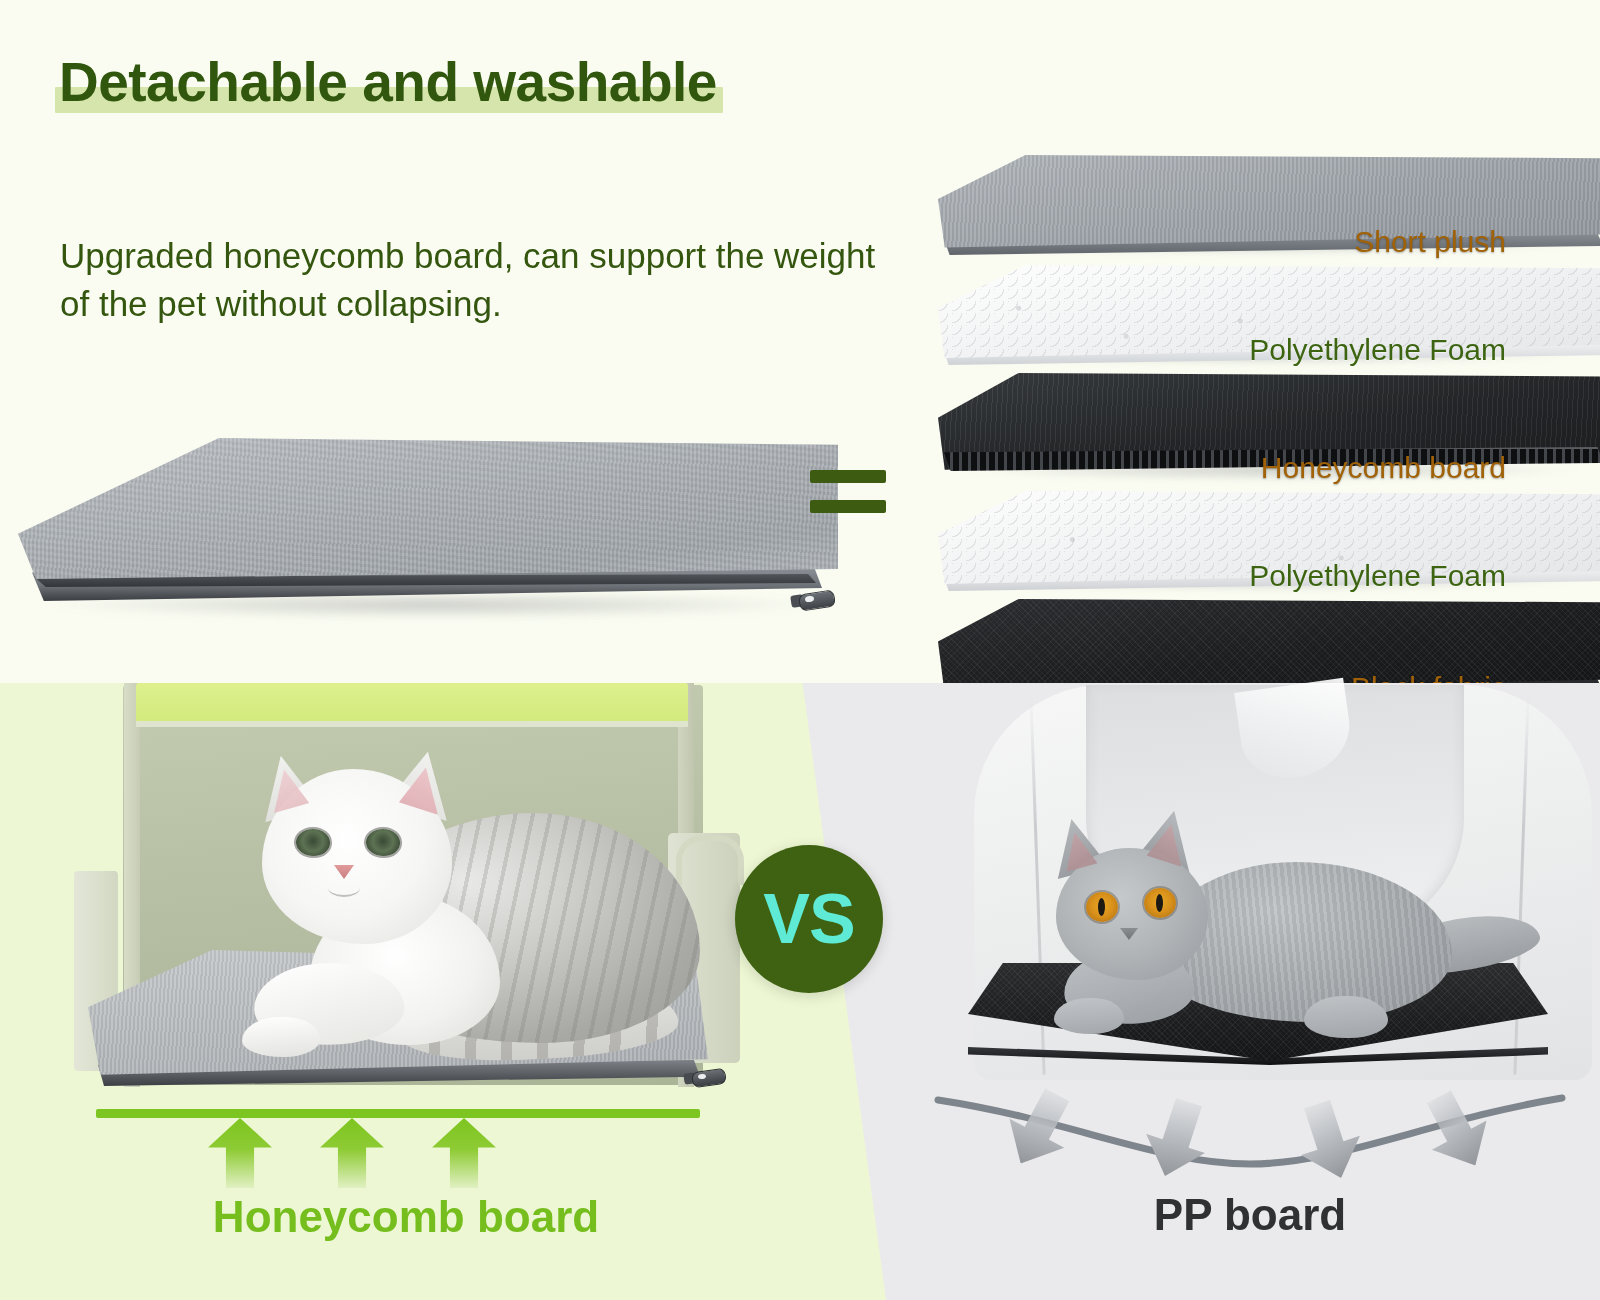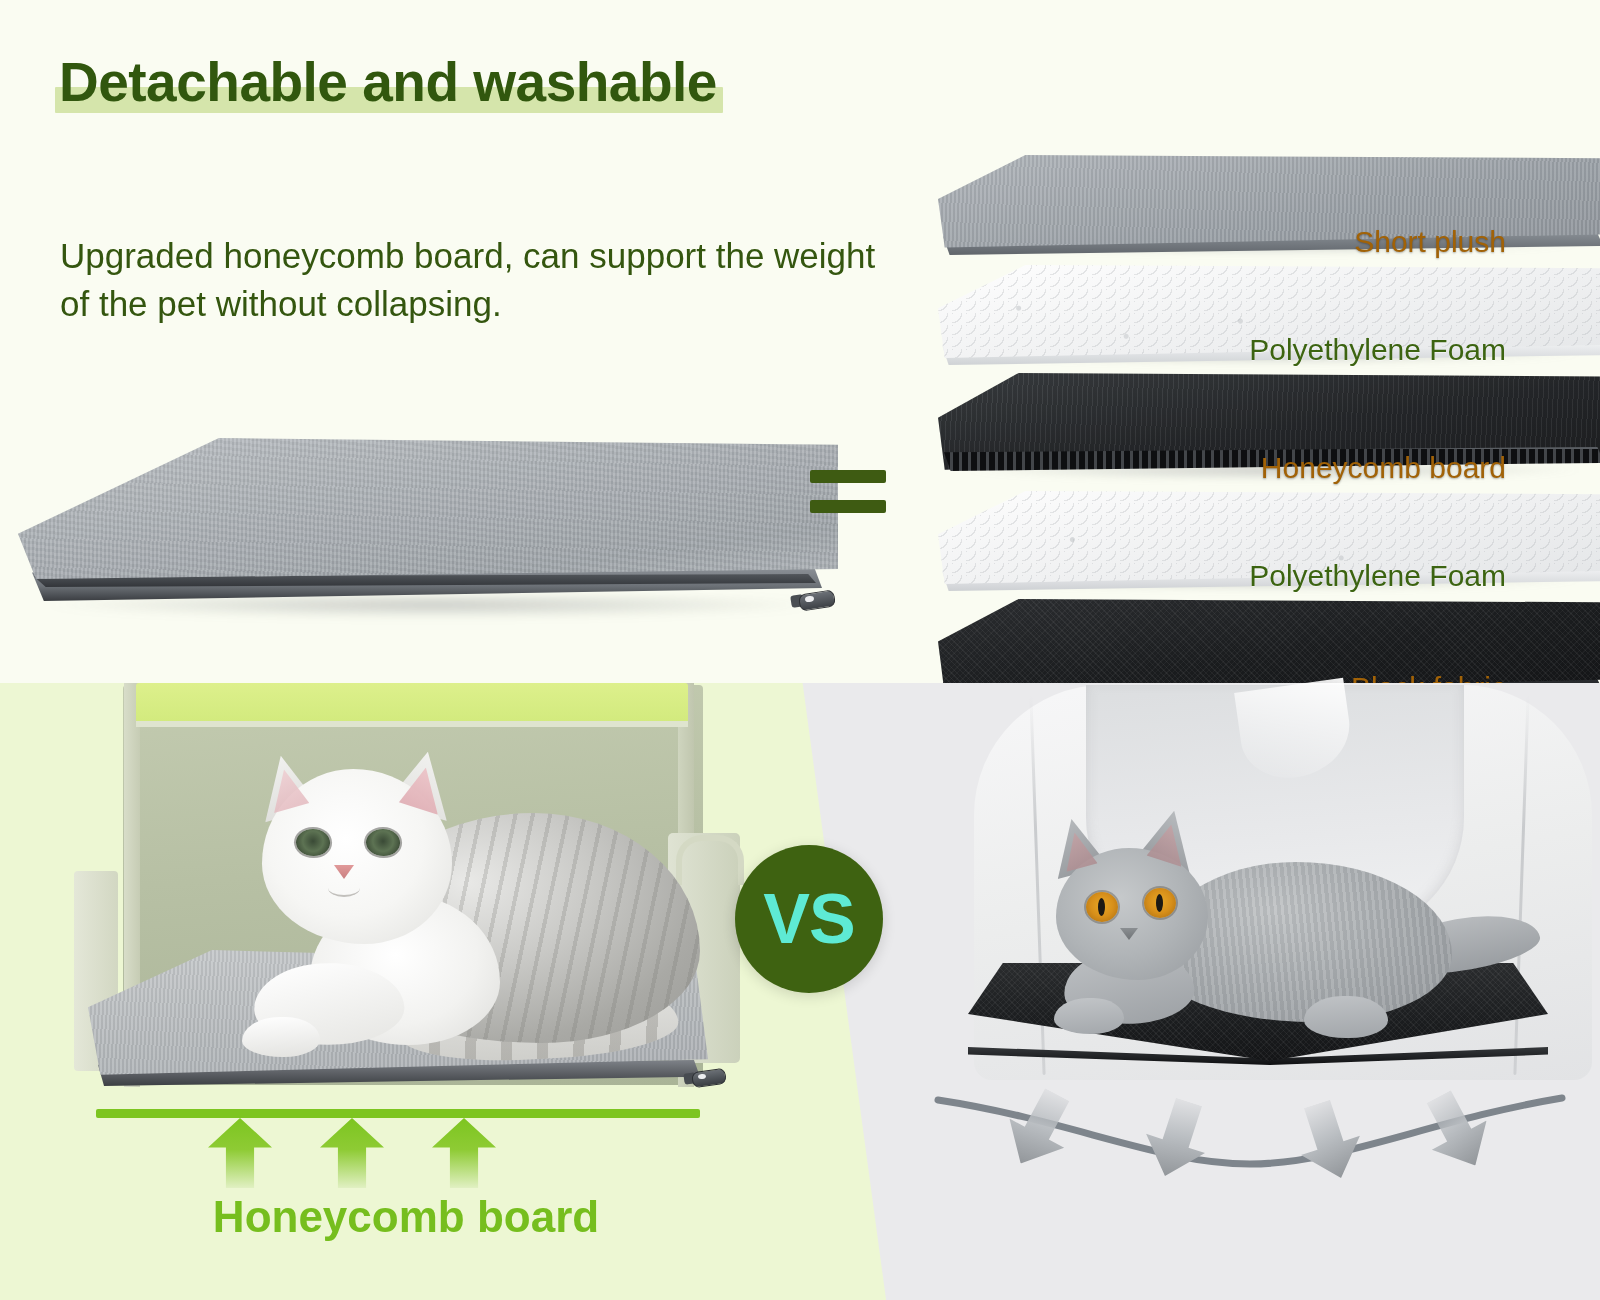--- a/index.html
+++ b/index.html
@@ -778,6 +778,7 @@
     <div class="pp-arrow pa3"></div>
     <div class="pp-arrow pa4"></div>
   </div>
+  <div class="pp-label">PP board</div>
 
 </div>
 

